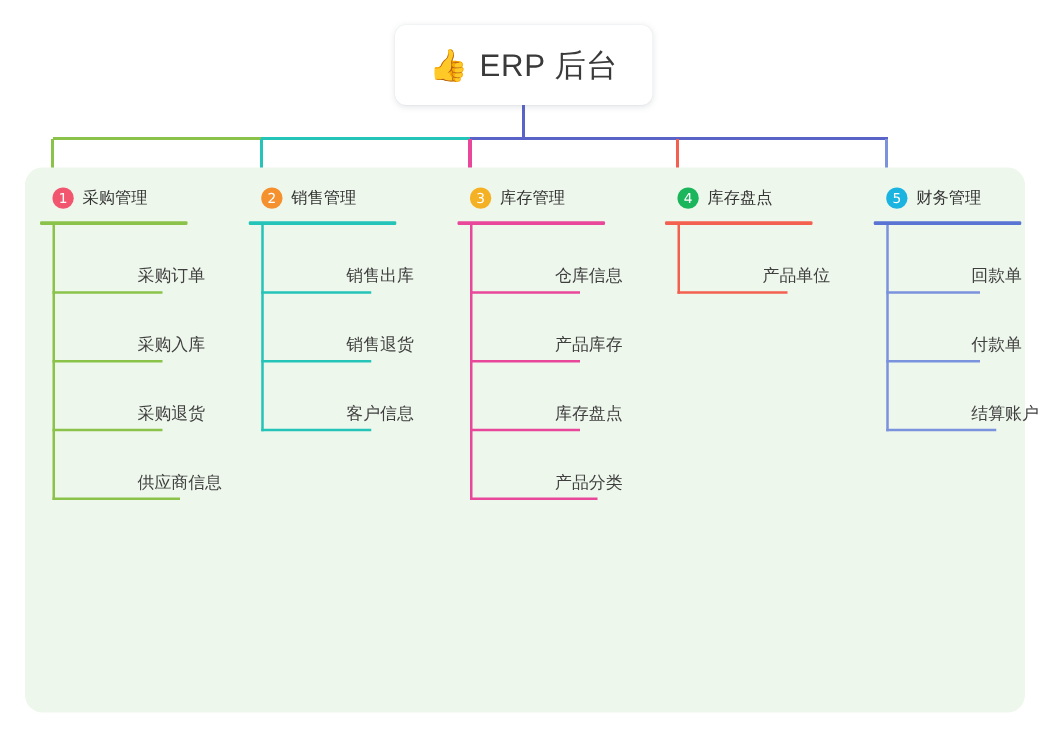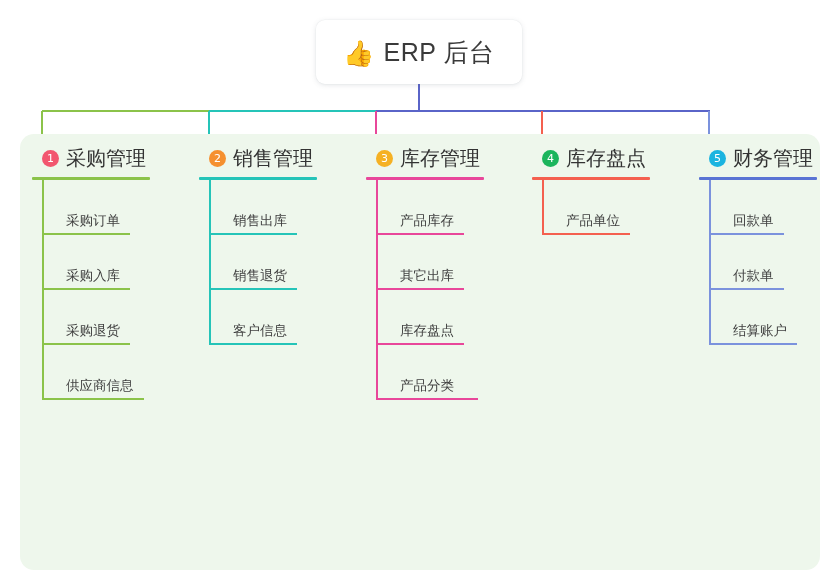--- a/index.html
+++ b/index.html
@@ -97,7 +97,7 @@
     flex: none;
   }
   .col-title {
-    font-size: 20px;
+    font-size: 13px;
     color: #333333;
     white-space: nowrap;
   }

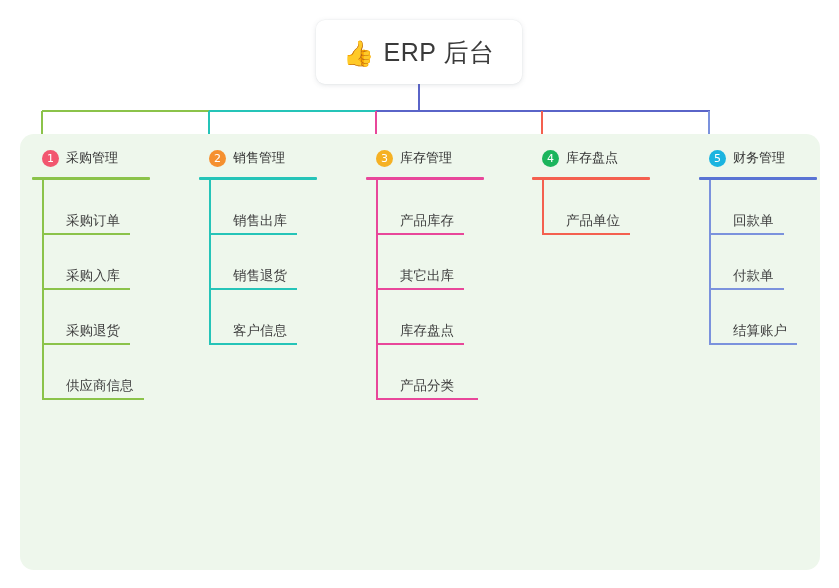--- a/index.html
+++ b/index.html
@@ -128,6 +128,7 @@
     display: flex;
     align-items: flex-end;
     padding-bottom: 5px;
+    padding-left: 44px;
   }
   .leaf-rule {
     position: absolute;

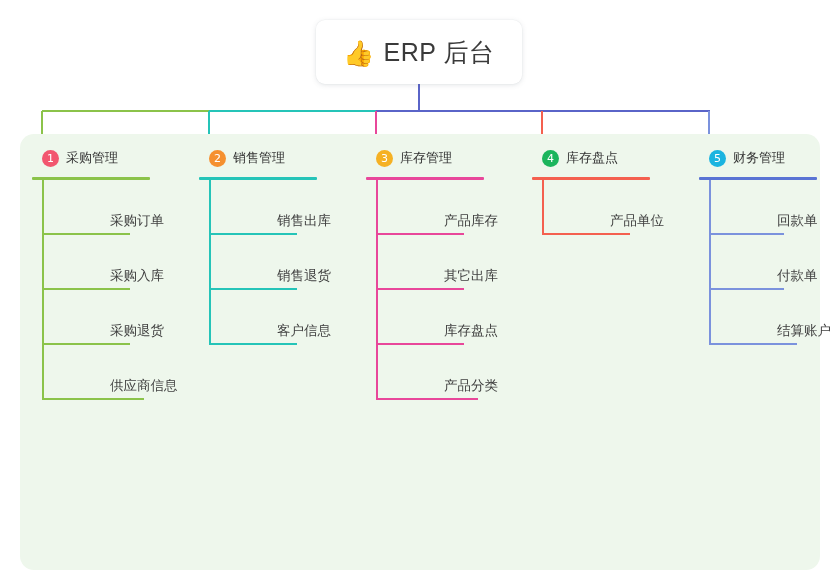--- a/index.html
+++ b/index.html
@@ -227,6 +227,10 @@
           <div class="spine" style="background: rgb(232, 71, 154);"></div>
           <div class="leaf">
             <div class="leaf-rule" style="background: rgb(232, 71, 154); width: 88px;"></div>
+            <span class="leaf-label">仓库信息</span>
+          </div>
+          <div class="leaf">
+            <div class="leaf-rule" style="background: rgb(232, 71, 154); width: 88px;"></div>
             <span class="leaf-label">产品库存</span>
           </div>
           <div class="leaf">

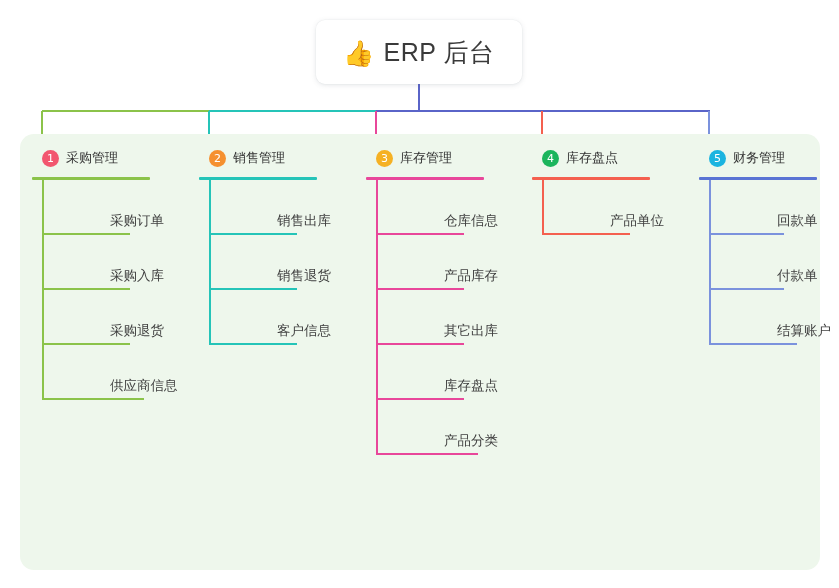--- a/index.html
+++ b/index.html
@@ -235,10 +235,6 @@
           </div>
           <div class="leaf">
             <div class="leaf-rule" style="background: rgb(232, 71, 154); width: 88px;"></div>
-            <span class="leaf-label">其它出库</span>
-          </div>
-          <div class="leaf">
-            <div class="leaf-rule" style="background: rgb(232, 71, 154); width: 88px;"></div>
             <span class="leaf-label">库存盘点</span>
           </div>
           <div class="leaf">

